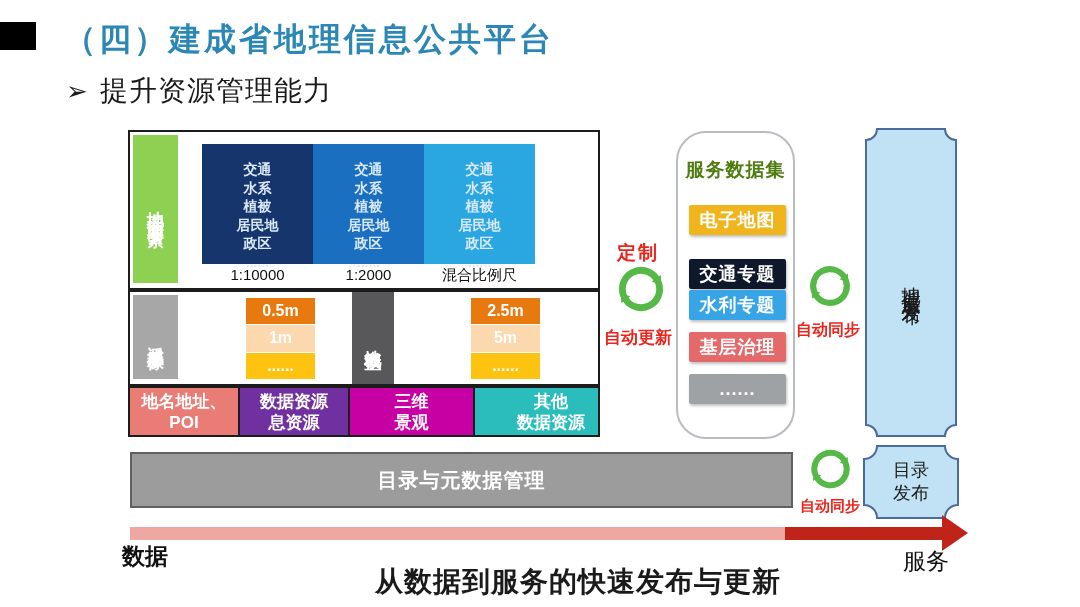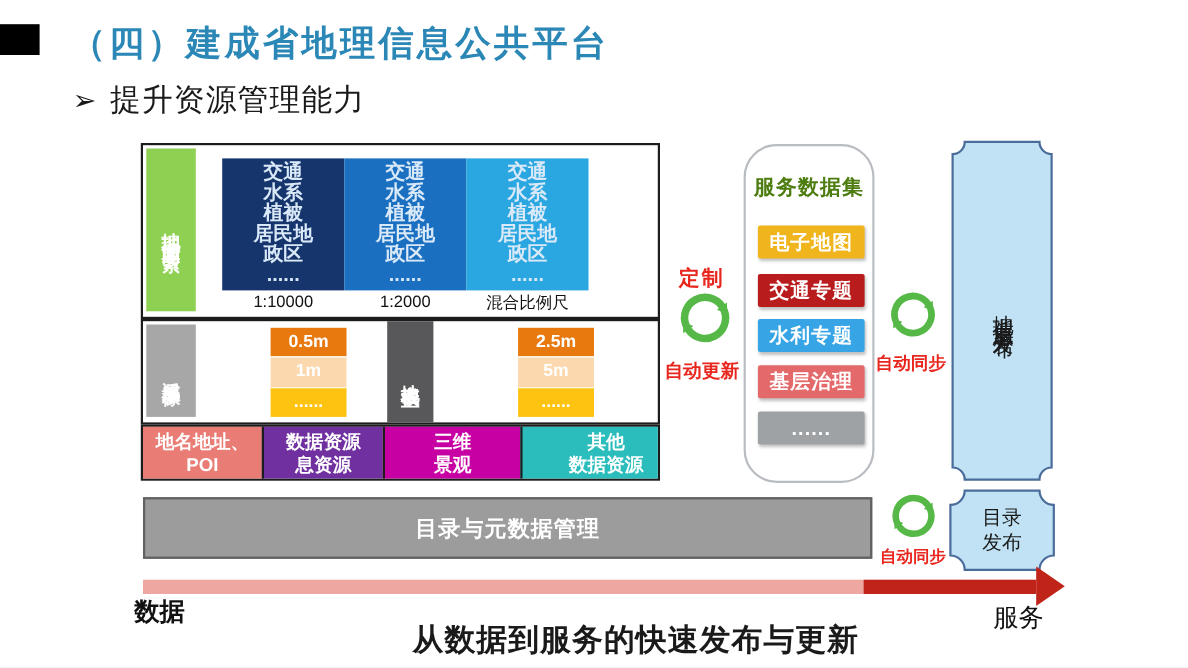--- a/index.html
+++ b/index.html
@@ -33,7 +33,7 @@
 
   .feat-col {
     top:12px; width:111px; height:120px; color:#d9e9f8; font-weight:bold;
-    font-size:18px; line-height:18.5px; text-align:center; padding-top:3px;
+    font-size:14px; line-height:18.5px; text-align:center; padding-top:16px;
   }
   .feat-col span { display:block; }
   .fc1 { left:72px;  background:#16356d; }

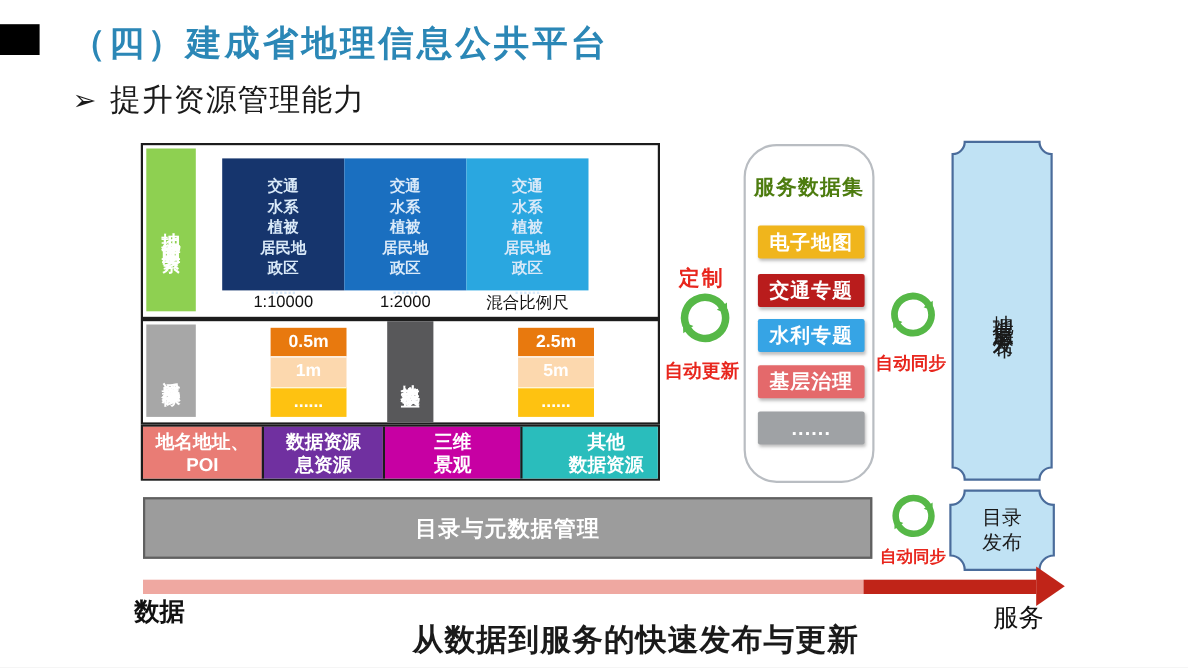--- a/index.html
+++ b/index.html
@@ -85,7 +85,7 @@
     box-shadow:1px 2px 3px rgba(0,0,0,.25); letter-spacing:1px;
   }
   .si1 { top:72px;  background:#f0b51c; }
-  .si2 { top:116px; background:#b91c1c; }
+  .si2 { top:126px; background:#0f172a; }
   .si3 { top:157px; background:#36a4e5; }
   .si4 { top:199px; background:#e4696b; }
   .si5 { top:241px; background:#9fa2a5; }

